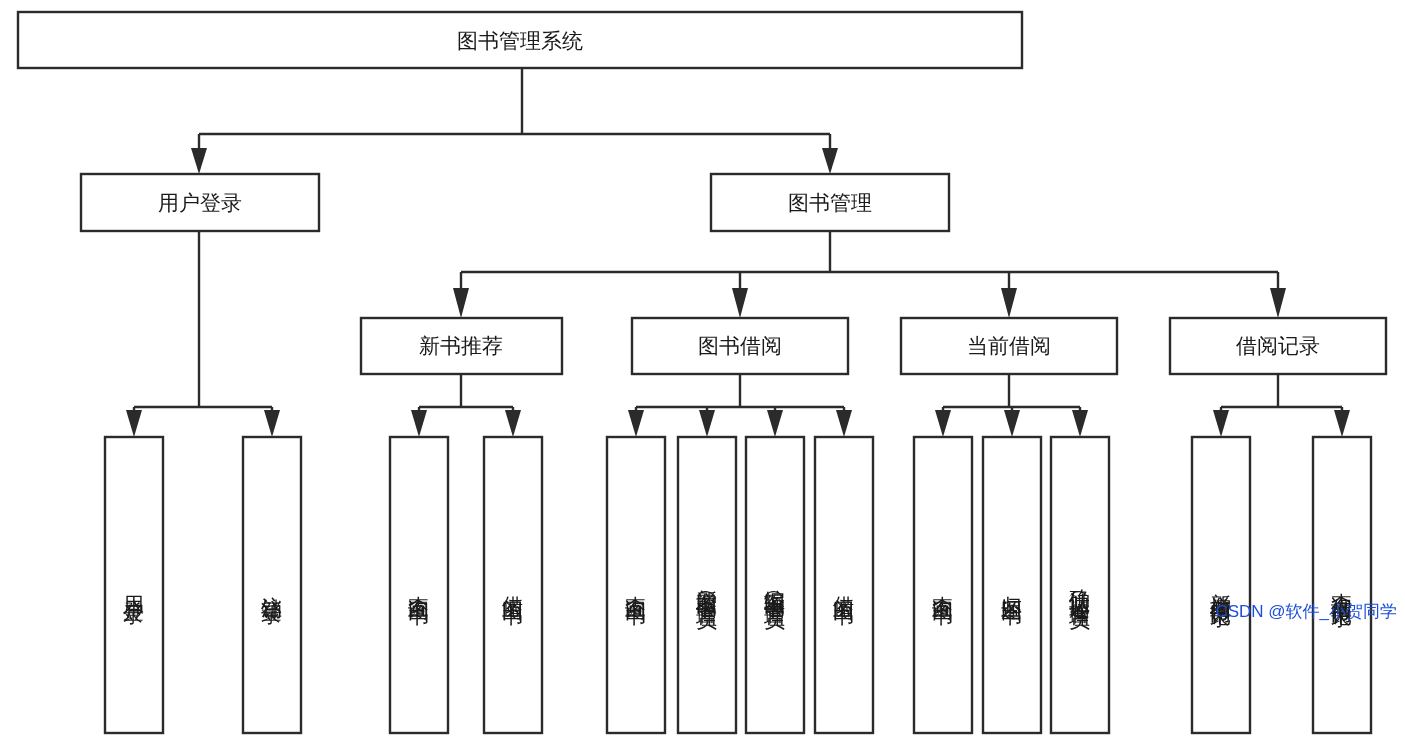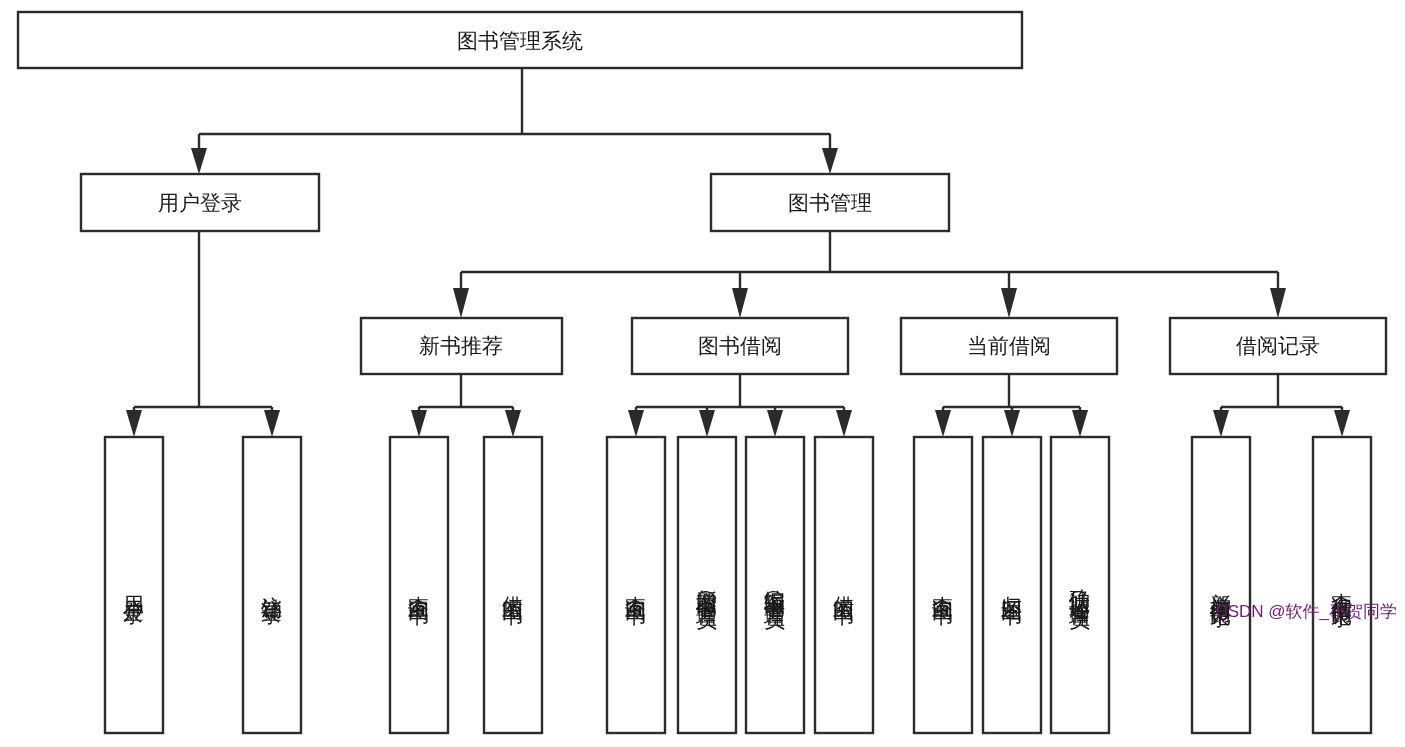--- a/index.html
+++ b/index.html
@@ -64,7 +64,7 @@
     bottom: 3px;
     font-family: "Liberation Sans", "DejaVu Sans", sans-serif;
     font-size: 17px;
-    color: #701a75;
+    color: #1d4ed8;
     white-space: nowrap;
     pointer-events: none;
     user-select: none;

